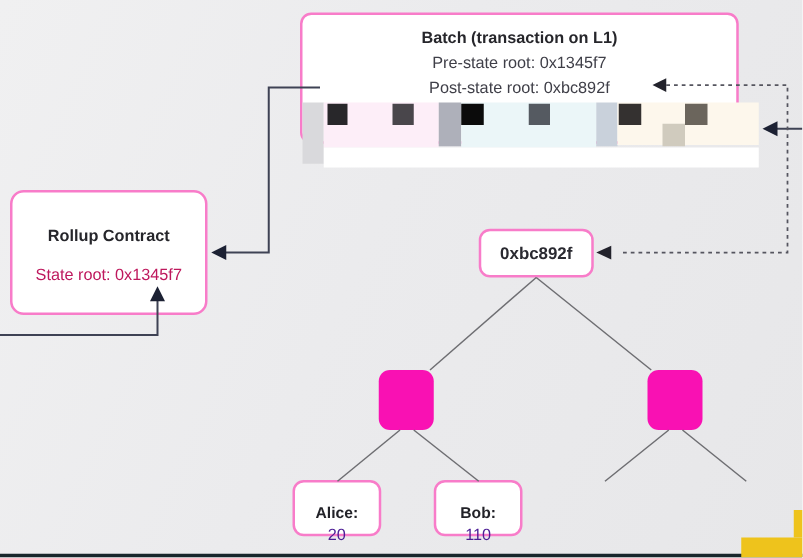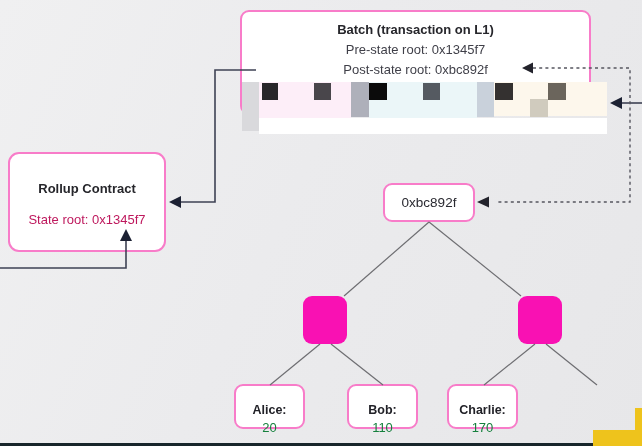--- a/index.html
+++ b/index.html
@@ -26,7 +26,7 @@
   .rollup-line{font-size:13px;color:#be185d;line-height:18px;margin-top:13px;}
   
   .root-node{left:383px;top:183px;width:92px;height:39px;display:flex;align-items:center;justify-content:center;
-    font-size:13.5px;color:#2a2a31;z-index:5;}
+    font-size:13.5px;color:#2a2a31;z-index:5;font-weight:bold;}
   .internal-node{width:44px;height:48px;background:#f911b3;border-radius:9px;z-index:5;}
   .internal-left{left:303px;top:296px;}
   .internal-right{left:518px;top:296px;}

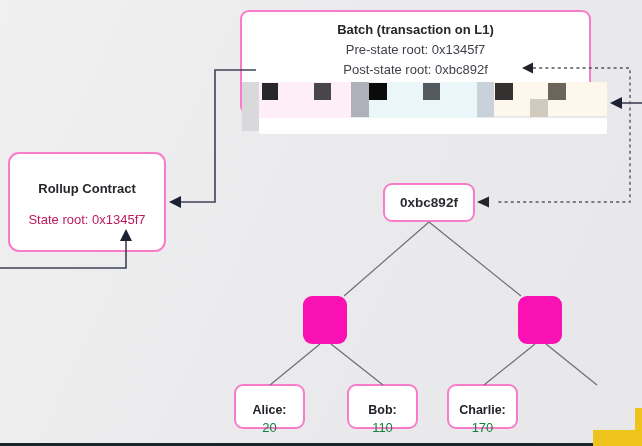--- a/index.html
+++ b/index.html
@@ -89,10 +89,6 @@
     <div class="leaf-name">Bob:</div>
     <div class="leaf-value">110</div>
   </div>
-  <div class="abs pinkbox leaf leaf-charlie">
-    <div class="leaf-name">Charlie:</div>
-    <div class="leaf-value">170</div>
-  </div>
 
   <div class="abs bottom-bar"></div>
   <div class="abs corner-yellow-a"></div>

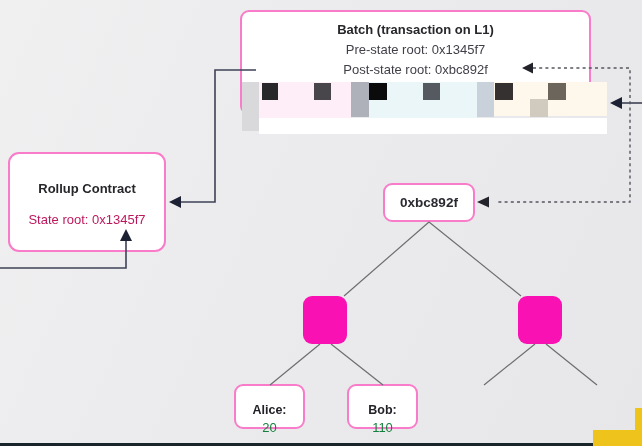--- a/index.html
+++ b/index.html
@@ -32,7 +32,7 @@
   .internal-right{left:518px;top:296px;}
   .leaf{width:71px;height:45px;top:384px;padding-top:16px;z-index:5;}
   .leaf-name{font-size:12.5px;font-weight:700;color:#222228;line-height:17px;}
-  .leaf-value{font-size:13px;color:#15803d;line-height:17px;}
+  .leaf-value{font-size:13px;color:#4c1d95;line-height:17px;}
   .leaf-alice{left:234px;} .leaf-bob{left:347px;} .leaf-charlie{left:447px;} .leaf-david{left:561px;}
   
   .connector-svg{left:0;top:0;z-index:20;pointer-events:none;}

